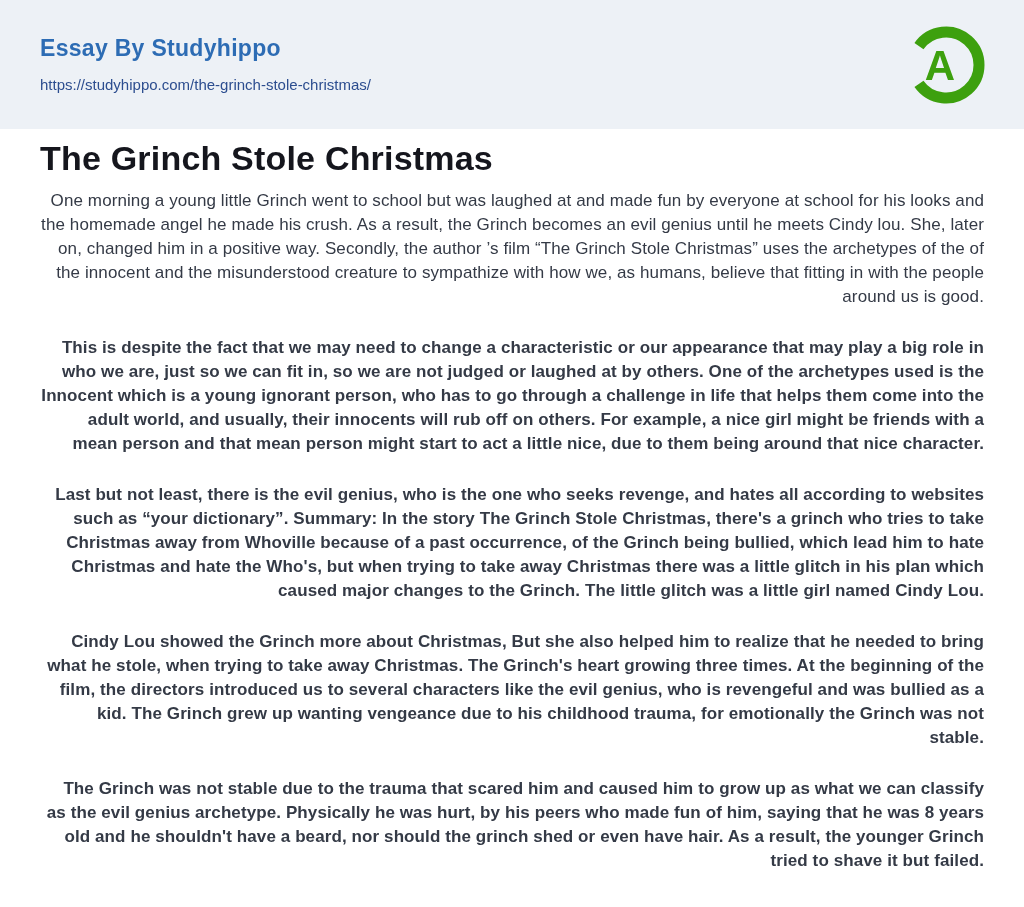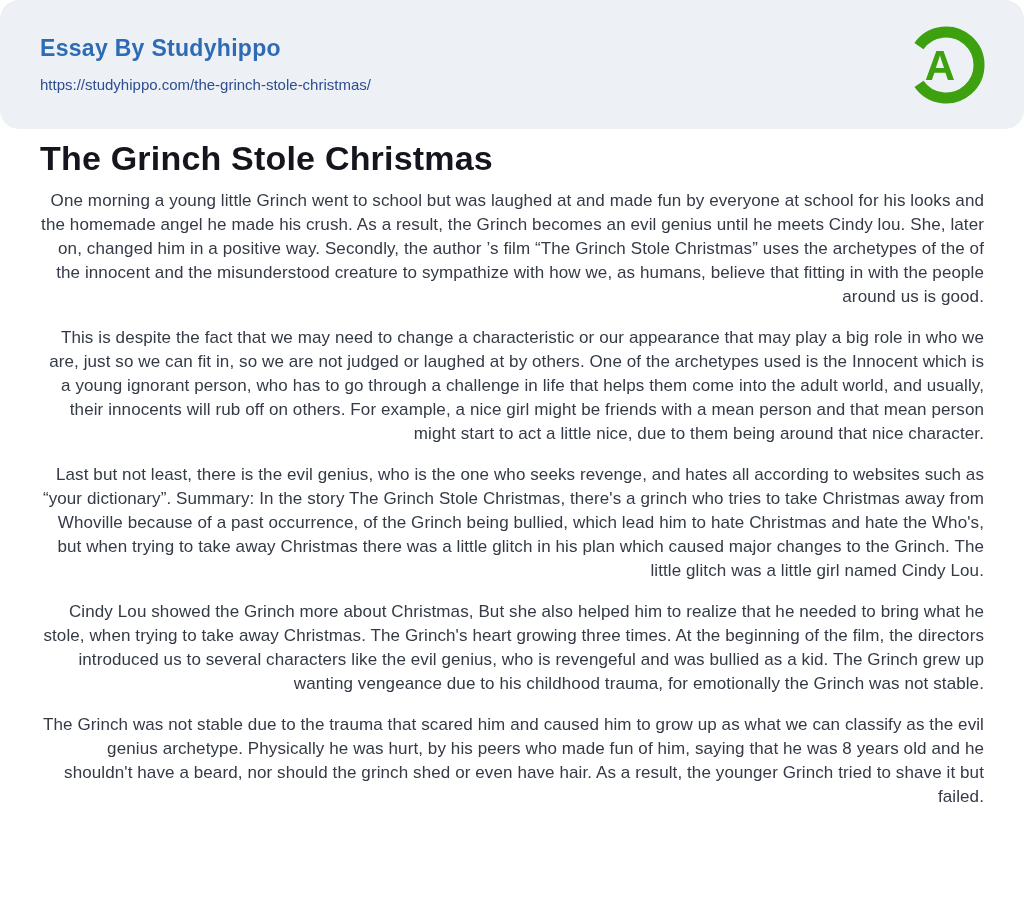--- a/index.html
+++ b/index.html
@@ -32,7 +32,6 @@
     align-items: center;
     justify-content: space-between;
     padding: 0 38px 0 40px;
-    border-radius: 19px;
   }
   .header-text { display: flex; flex-direction: column; }
   .site-title {

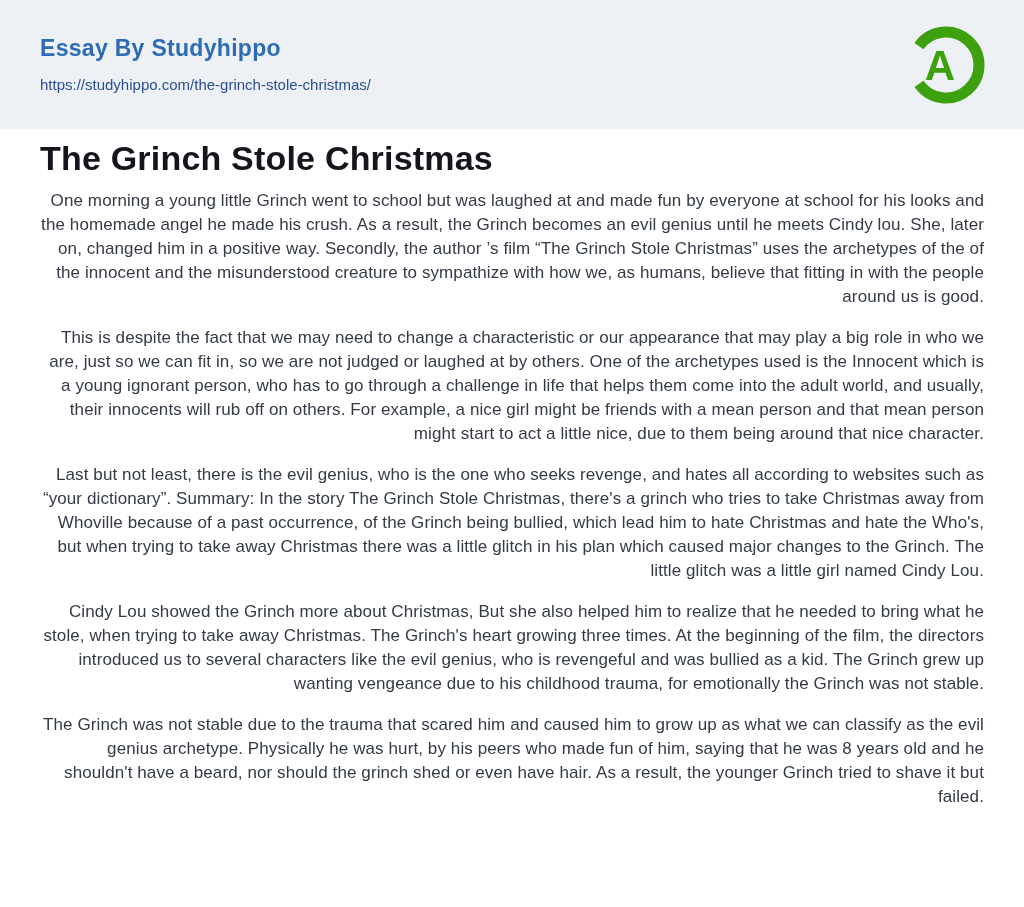--- a/index.html
+++ b/index.html
@@ -75,7 +75,7 @@
     letter-spacing: 0.1px;
     text-align: right;
   }
-  p.essay-paragraph + p.essay-paragraph { margin-top: 17px; }
+  p.essay-paragraph + p.essay-paragraph { margin-top: 27px; font-weight: bold; }
 </style>
 </head>
 <body>

